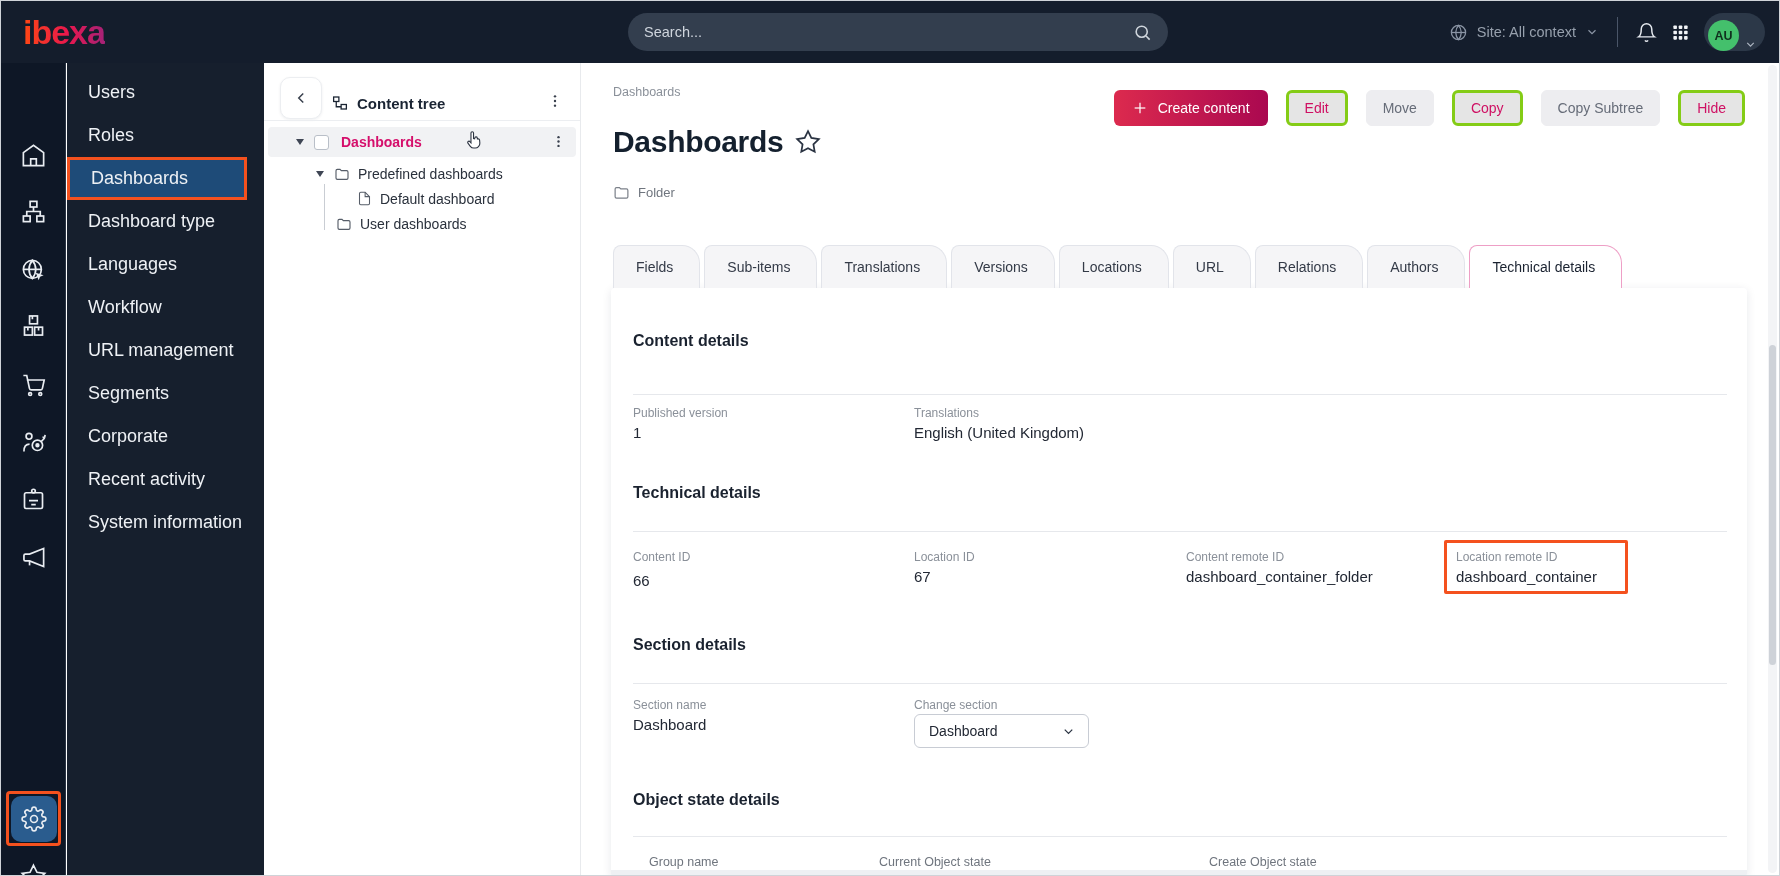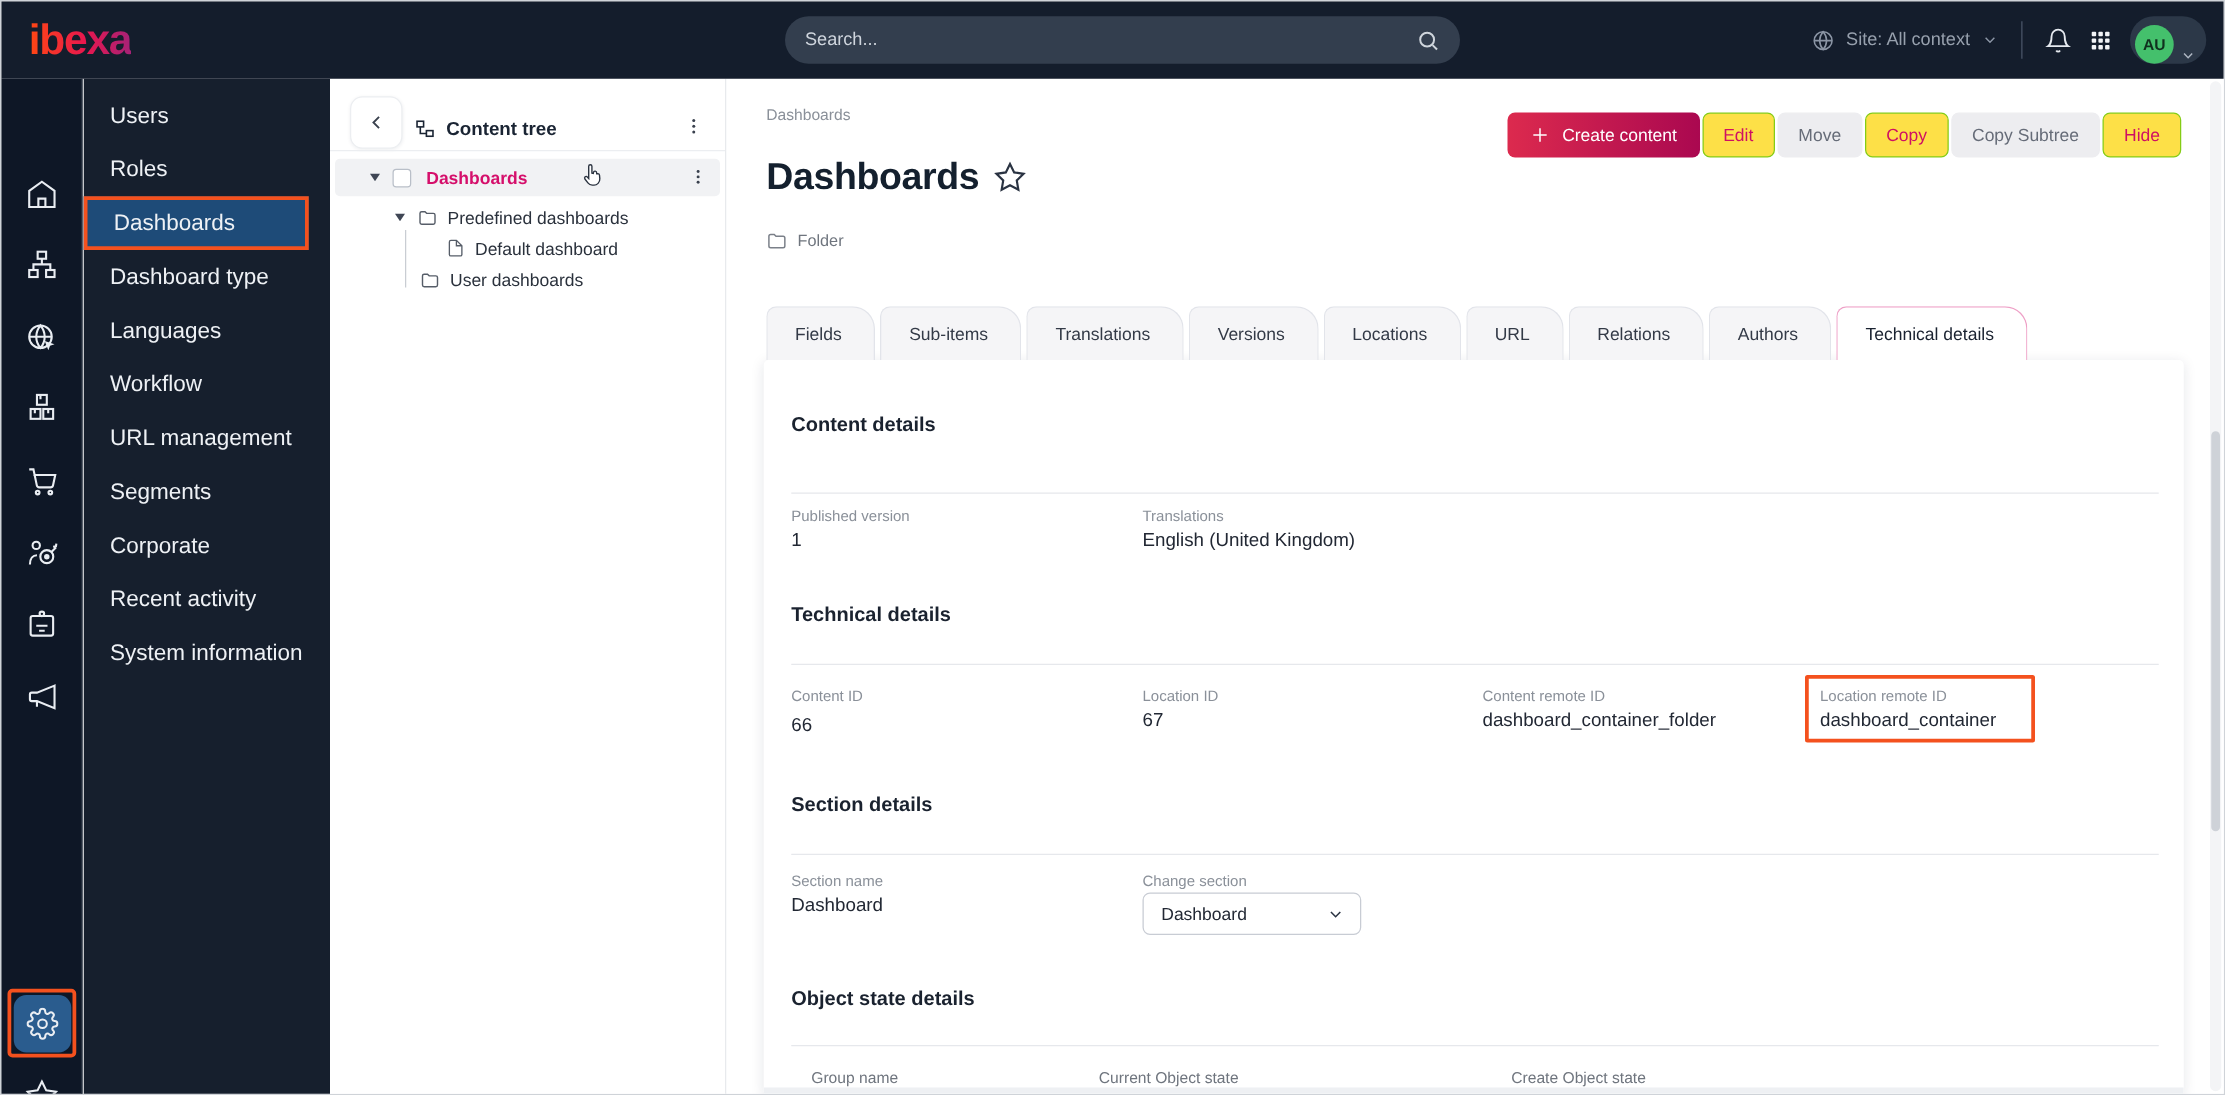--- a/index.html
+++ b/index.html
@@ -49,7 +49,7 @@
   
   .main { position:absolute; left:580px; top:62px; width:1200px; height:814px; background:#fff; }
   .breadcrumb { position:absolute; left:32px; top:22px; font-size:12.5px; color:#8a9099; }
-  .actions { position:absolute; right:36px; top:27px; display:flex; gap:2px; }
+  .actions { position:absolute; right:36px; top:27px; display:flex; gap:18px; }
   .btn { height:36px; border-radius:6px; font-size:14px; font-family:inherit; display:flex; align-items:center; justify-content:center; cursor:pointer; }
   .btn-primary { background:linear-gradient(90deg,#dc2a4e,#aa0850); color:#fff; padding:0 18px; gap:10px; border:none; }
   .btn-outline { background:#fde047; border:1px solid #84cc16; color:#cf1063; padding:0 16px;text-align:center; }

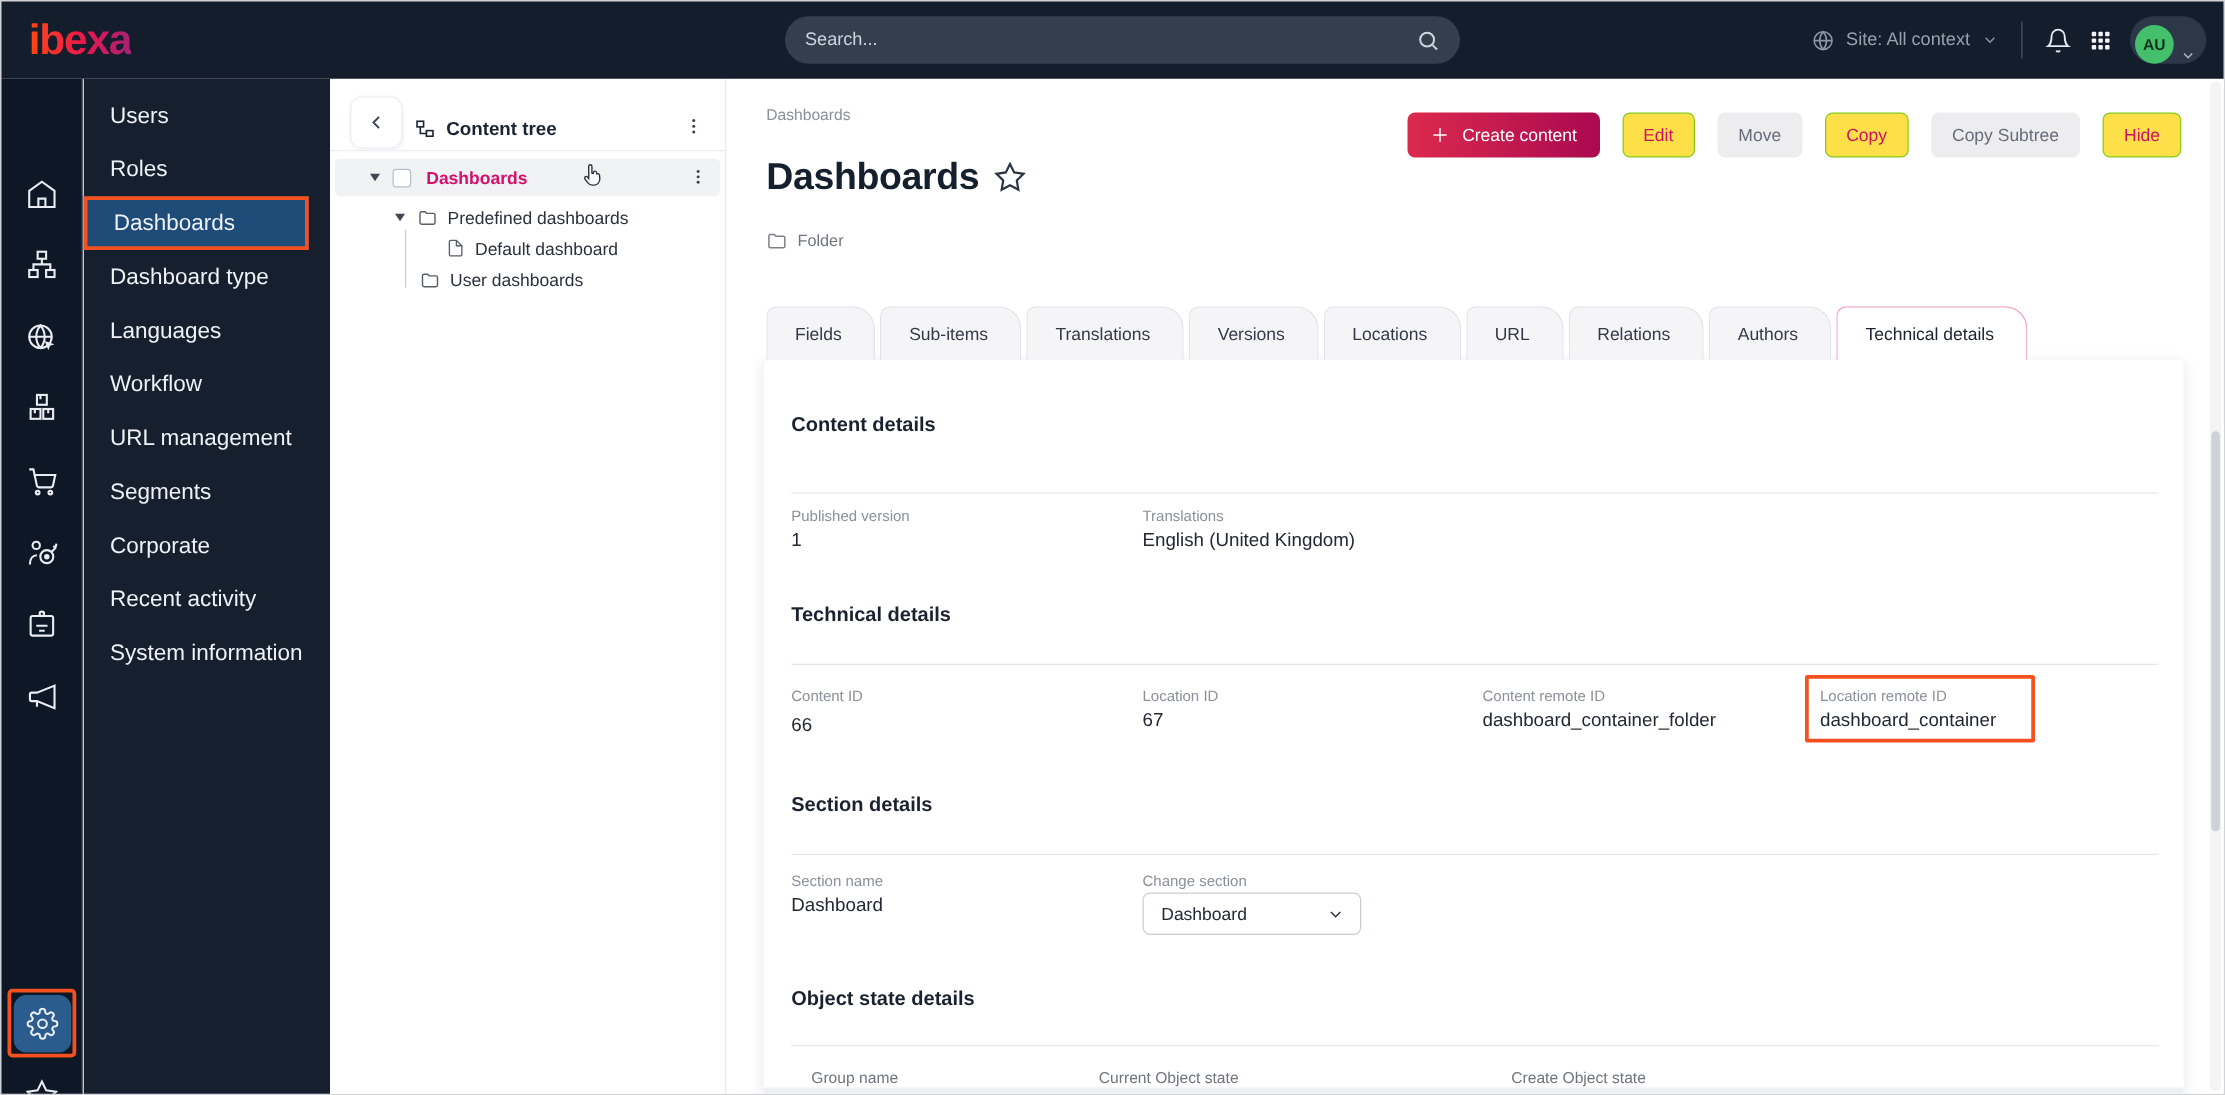--- a/index.html
+++ b/index.html
@@ -52,7 +52,7 @@
   .actions { position:absolute; right:36px; top:27px; display:flex; gap:18px; }
   .btn { height:36px; border-radius:6px; font-size:14px; font-family:inherit; display:flex; align-items:center; justify-content:center; cursor:pointer; }
   .btn-primary { background:linear-gradient(90deg,#dc2a4e,#aa0850); color:#fff; padding:0 18px; gap:10px; border:none; }
-  .btn-outline { background:#fde047; border:1px solid #84cc16; color:#cf1063; padding:0 16px;text-align:center; }
+  .btn-outline { background:#e5e5e5; border:3px solid #84cc16; color:#cf1063; padding:0 16px;text-align:center; }
   .btn-disabled { background:#ededf0; border:1px solid #ededf0; color:#666c78; padding:0 16px; cursor:default; }
   .page-title { position:absolute; left:32px; top:62px; display:flex; align-items:center; gap:12px; }
   .page-title h1 { font-size:30px; color:#14202e; letter-spacing:-.3px; }

